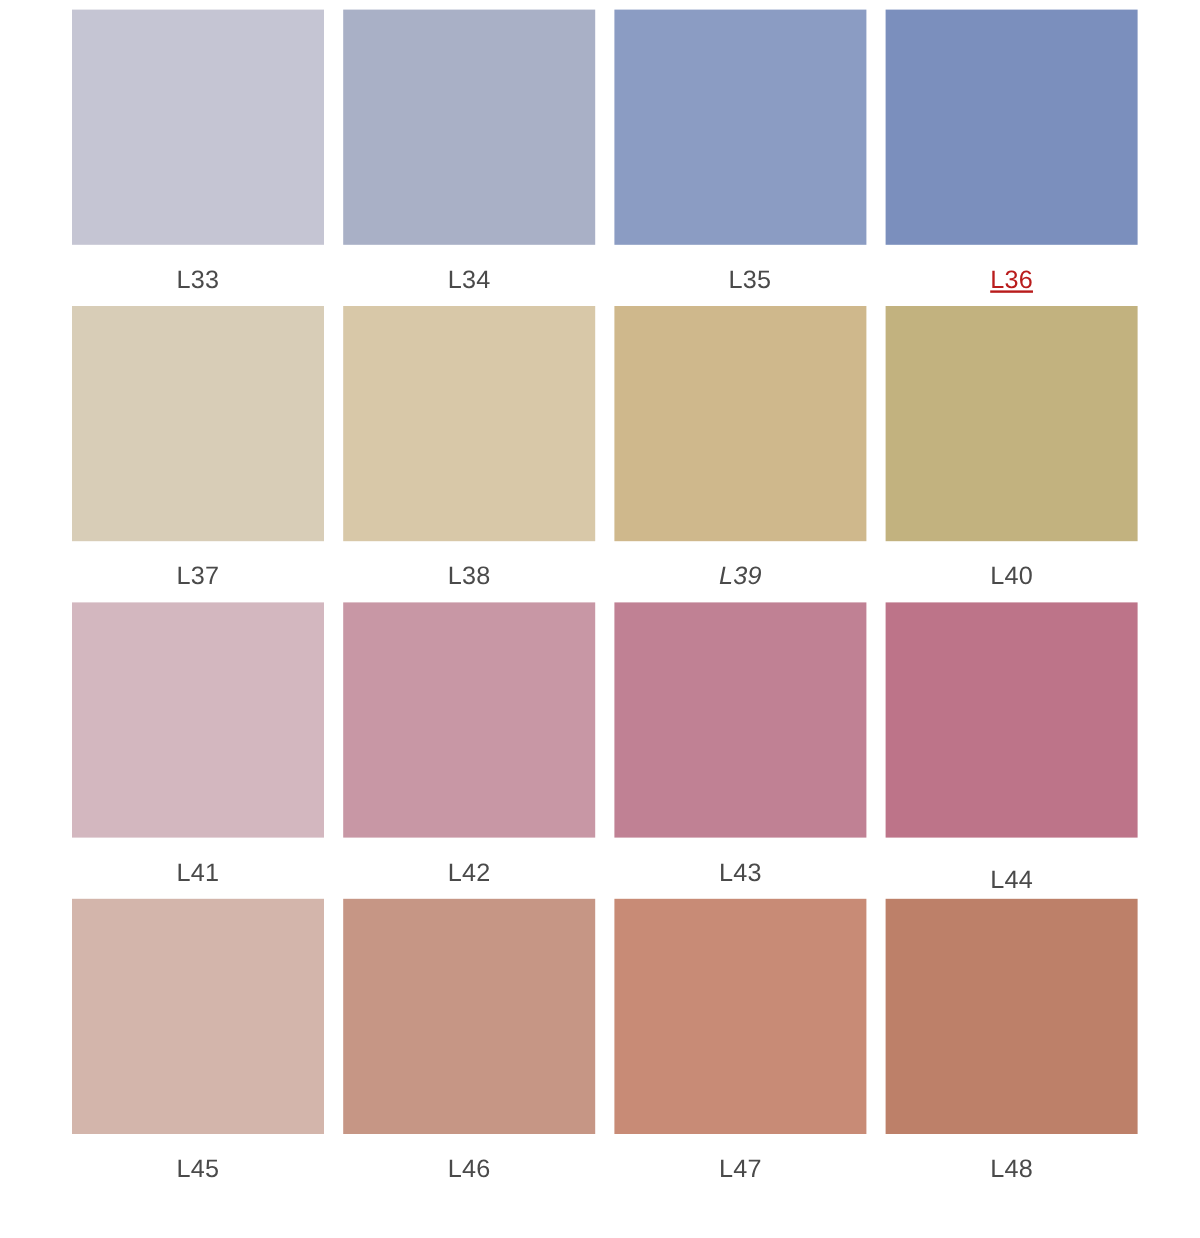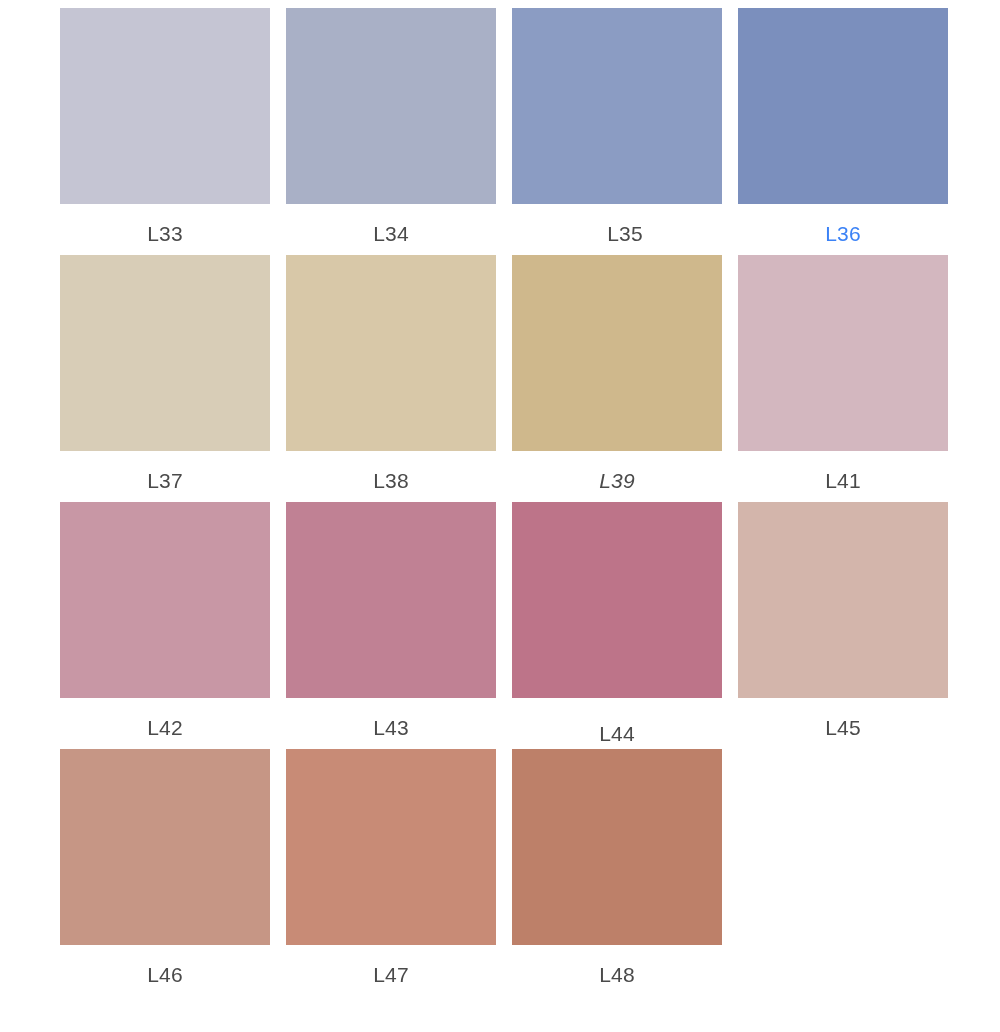--- a/index.html
+++ b/index.html
@@ -71,7 +71,7 @@
 
   <div class="swatch-cell">
     <div class="swatch-chip" style="background-color: rgb(123, 143, 189);"></div>
-    <div class="swatch-label" style="color: #3b82f6;">L36</div>
+    <div class="swatch-label" style="color: #b91c1c; text-decoration: underline;">L36</div>
   </div>
 
   <div class="swatch-cell">

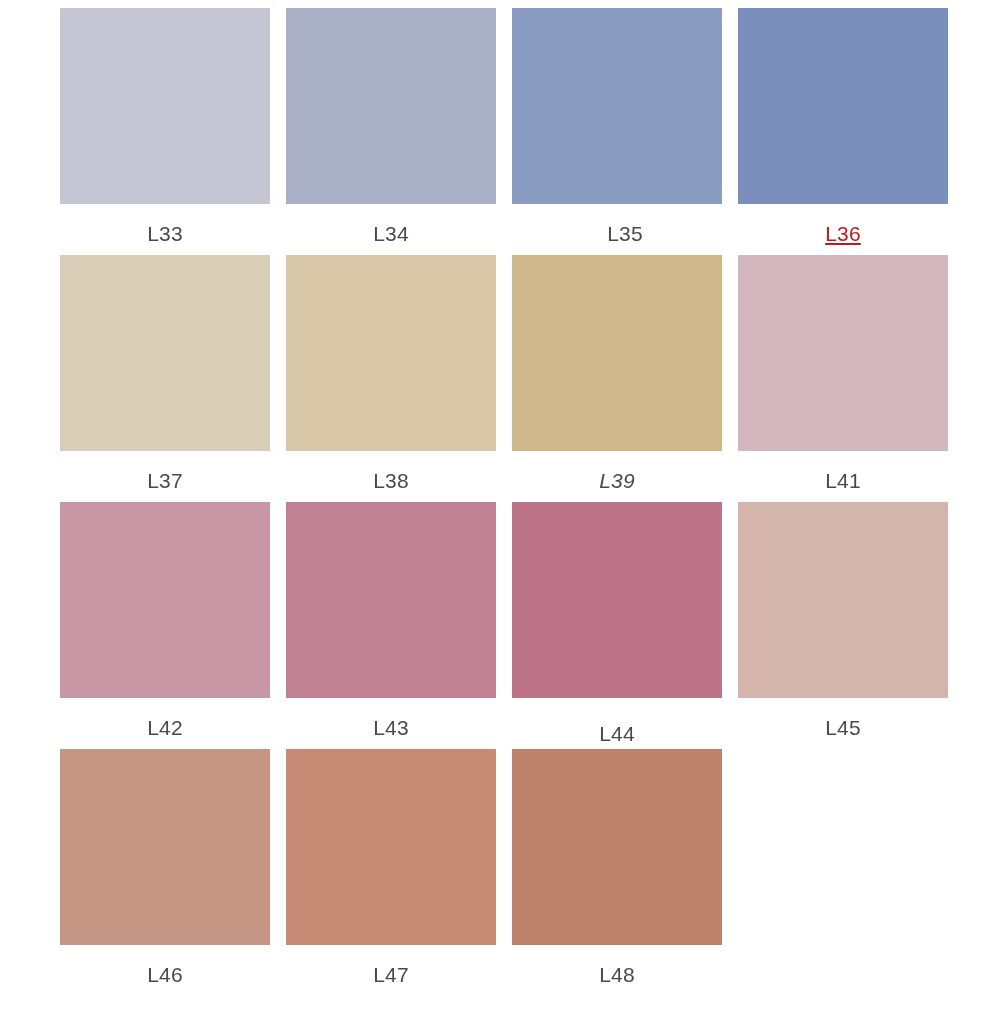--- a/index.html
+++ b/index.html
@@ -89,6 +89,10 @@
     <div class="swatch-label" style="color: rgb(74, 74, 74); font-style: italic;">L39</div>
   </div>
 
+  <div class="swatch-cell">
+    <div class="swatch-chip" style="background-color: rgb(194, 178, 127);"></div>
+    <div class="swatch-label" style="color: rgb(74, 74, 74);">L40</div>
+  </div>
 
   <div class="swatch-cell">
     <div class="swatch-chip" style="background-color: rgb(211, 183, 191);"></div>

